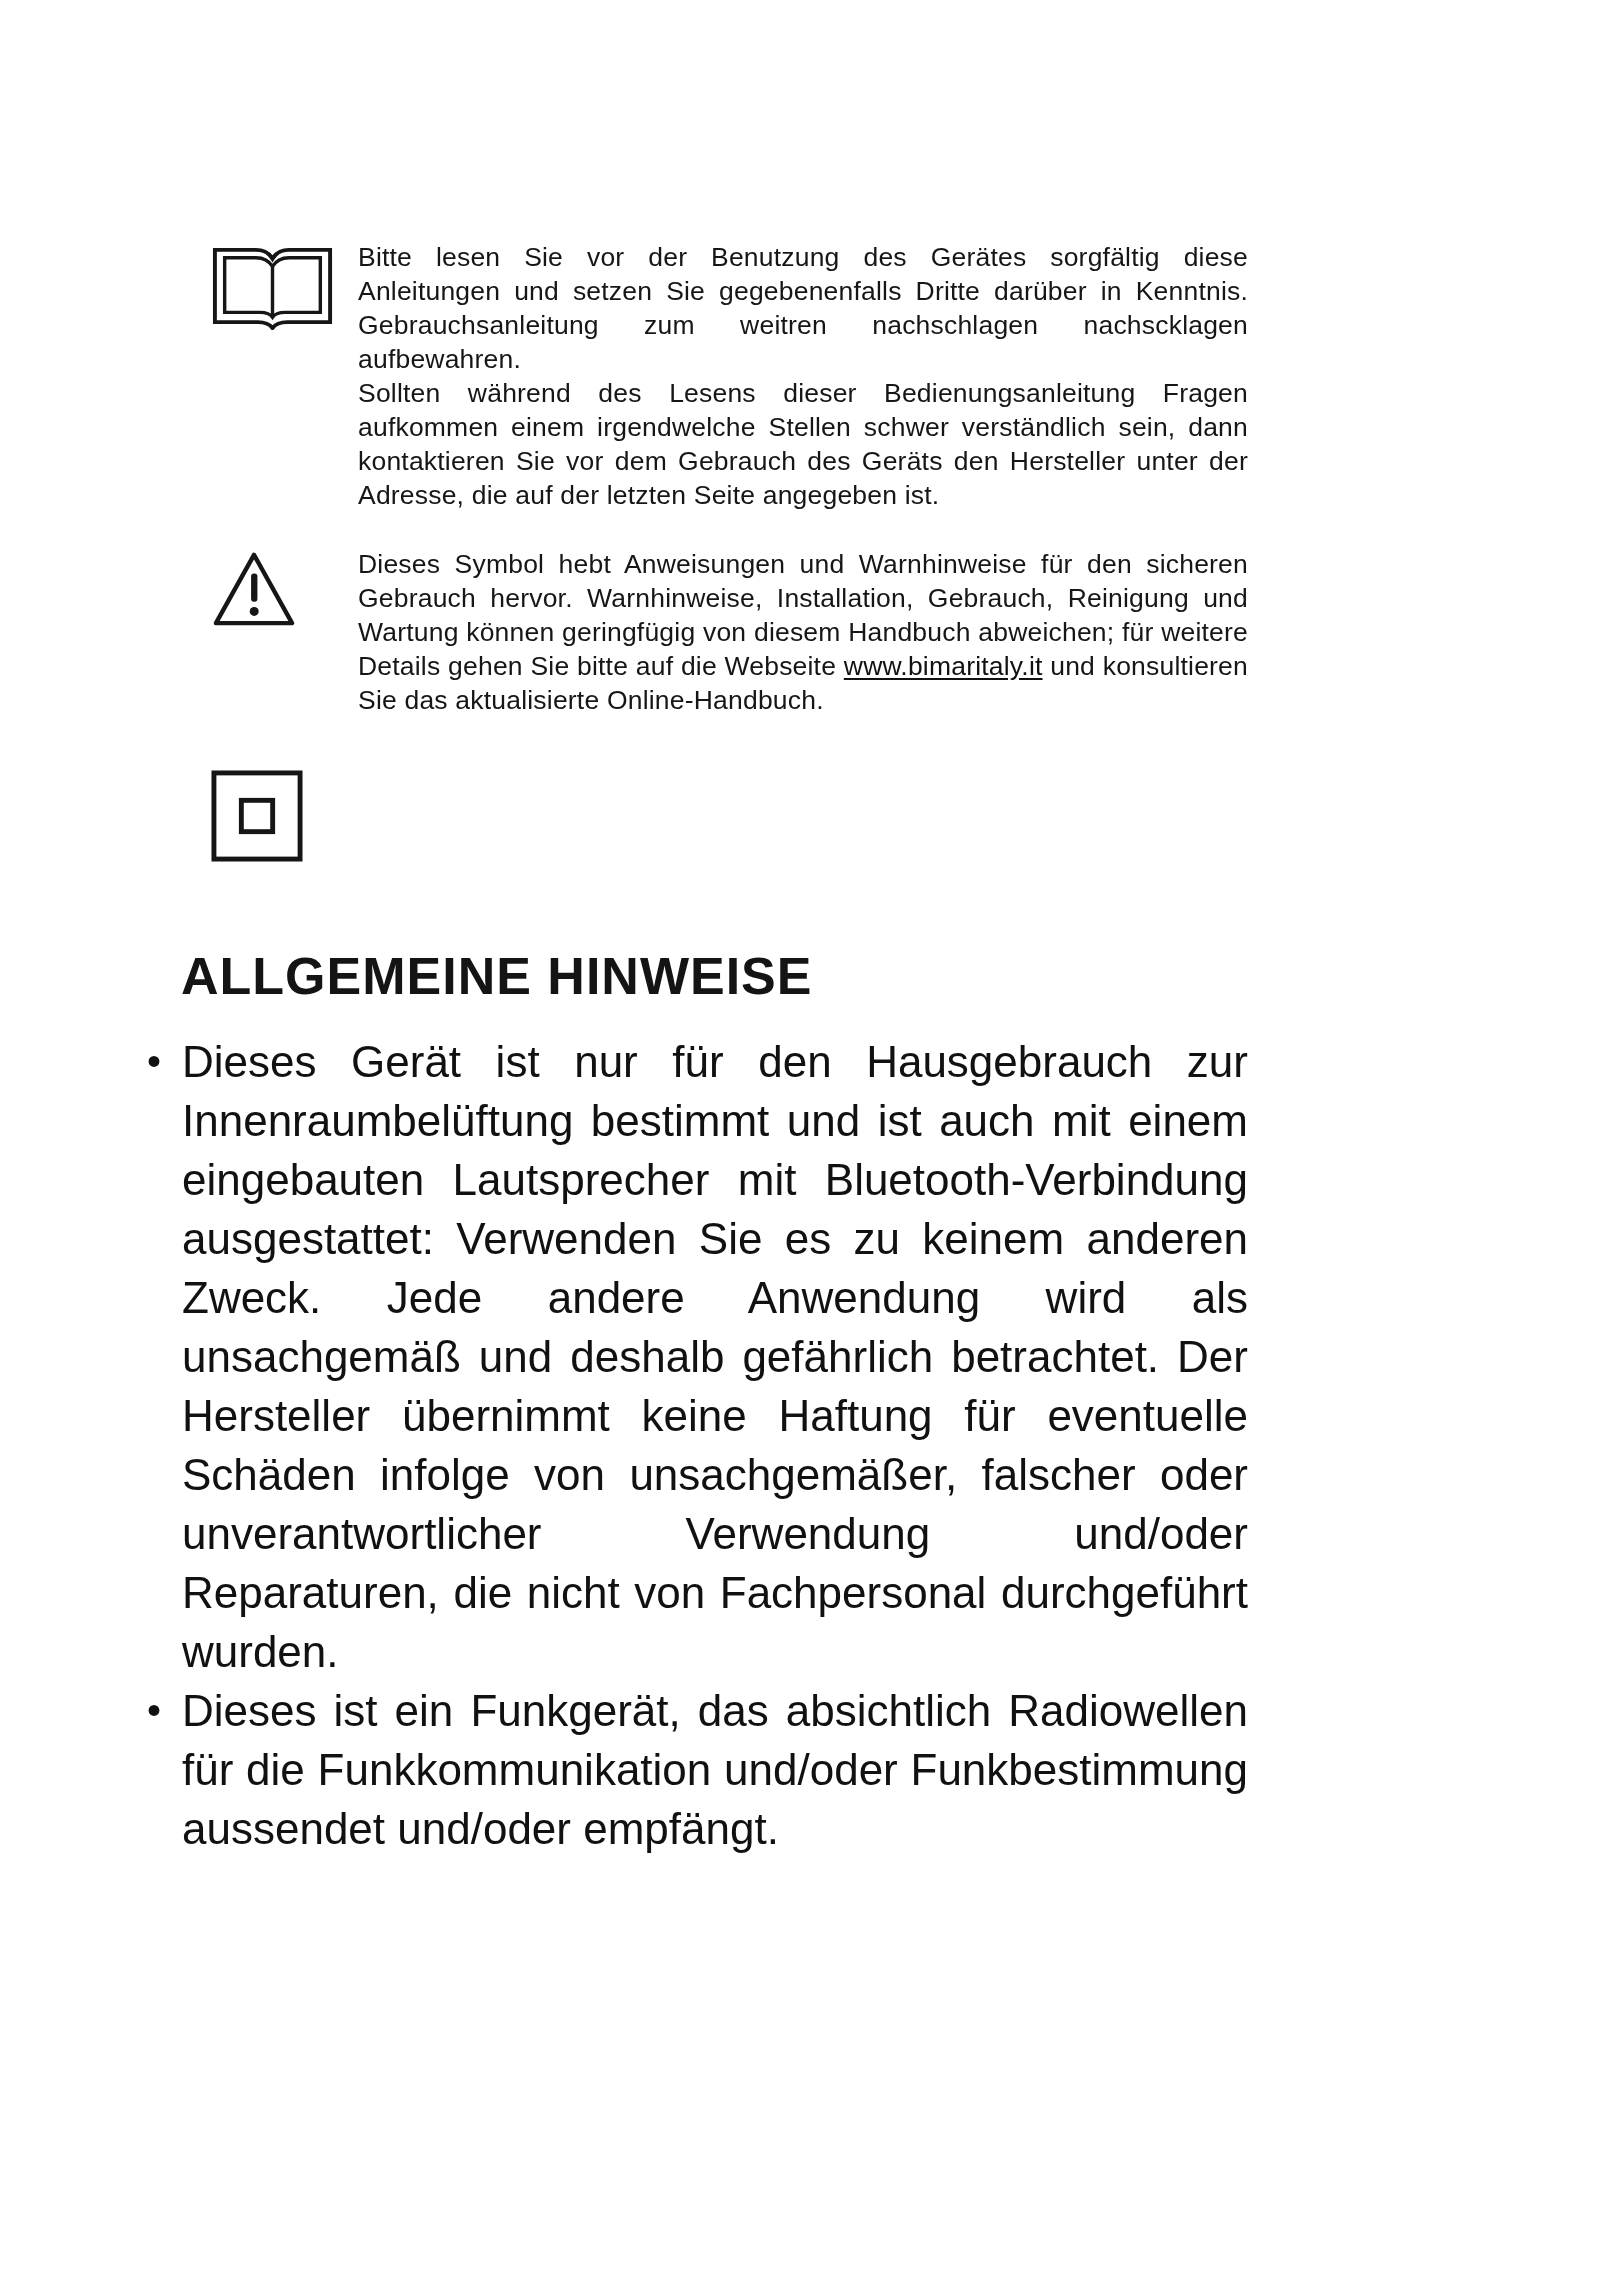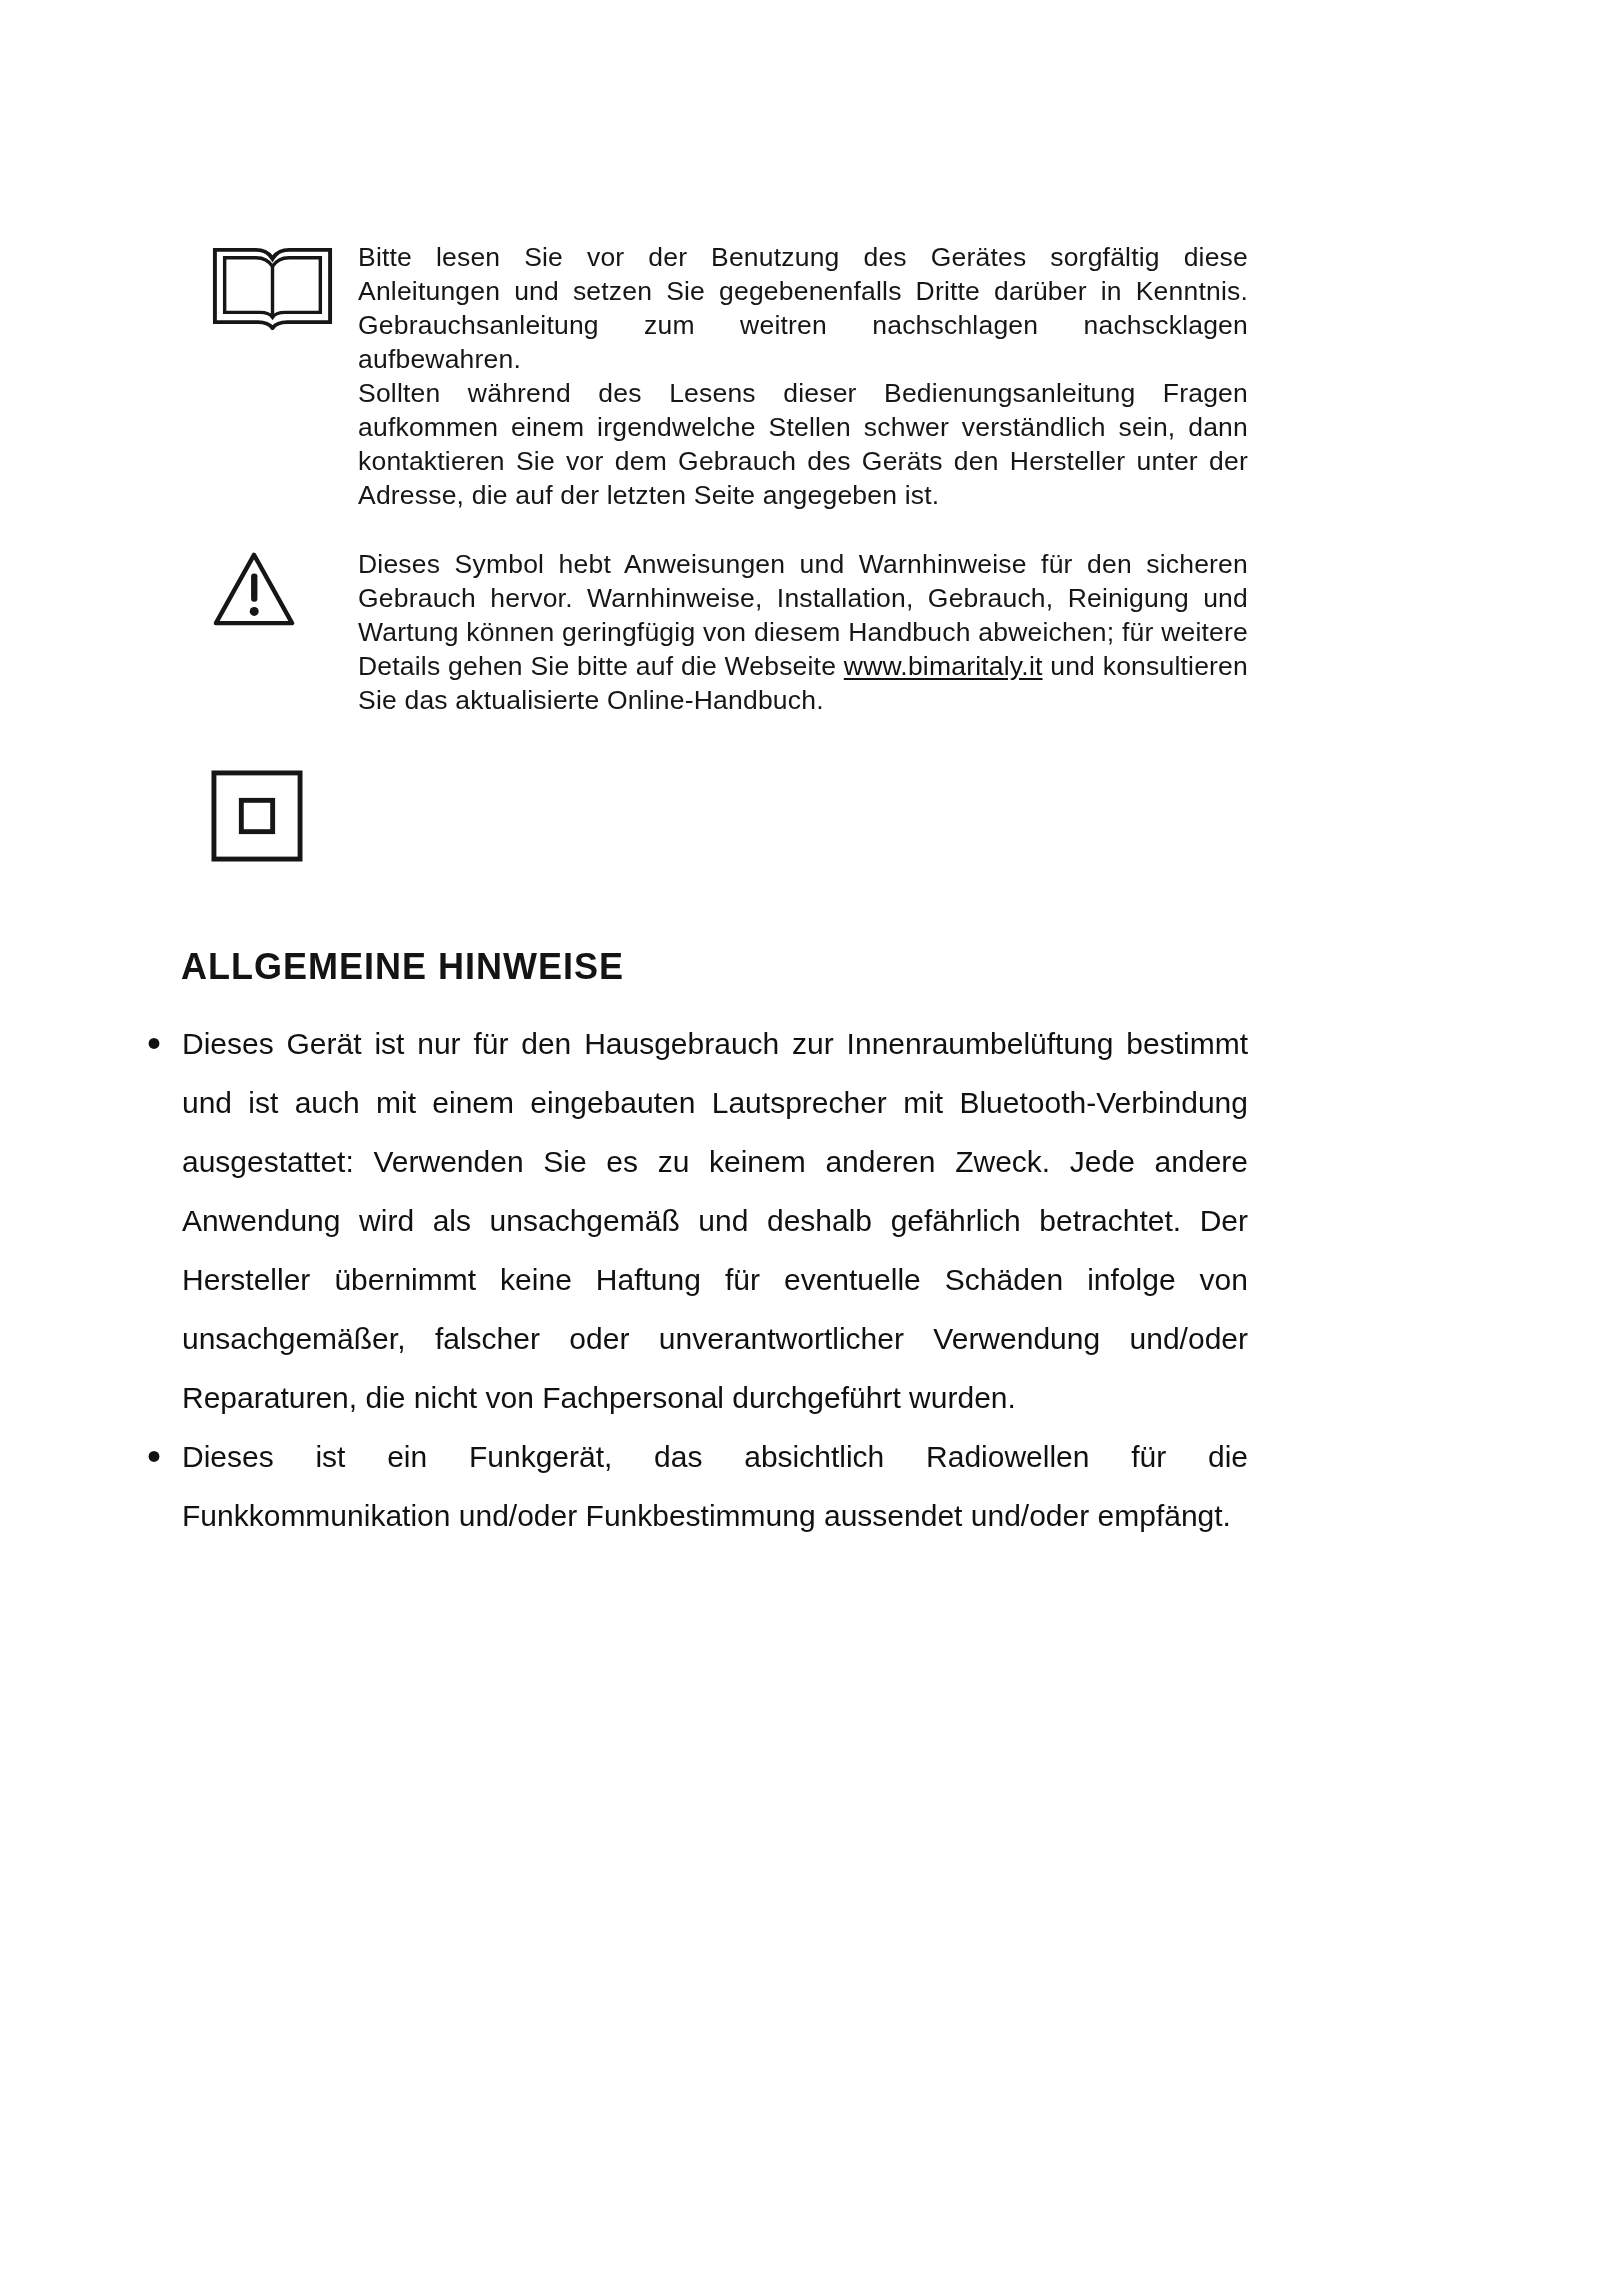--- a/index.html
+++ b/index.html
@@ -41,7 +41,7 @@
   
   .section-title {
     margin: 84px 0 25.5px 34px;
-    font-size: 36px;
+    font-size: 52px;
     font-weight: 600;
     letter-spacing: 1px;
     color: #141414;

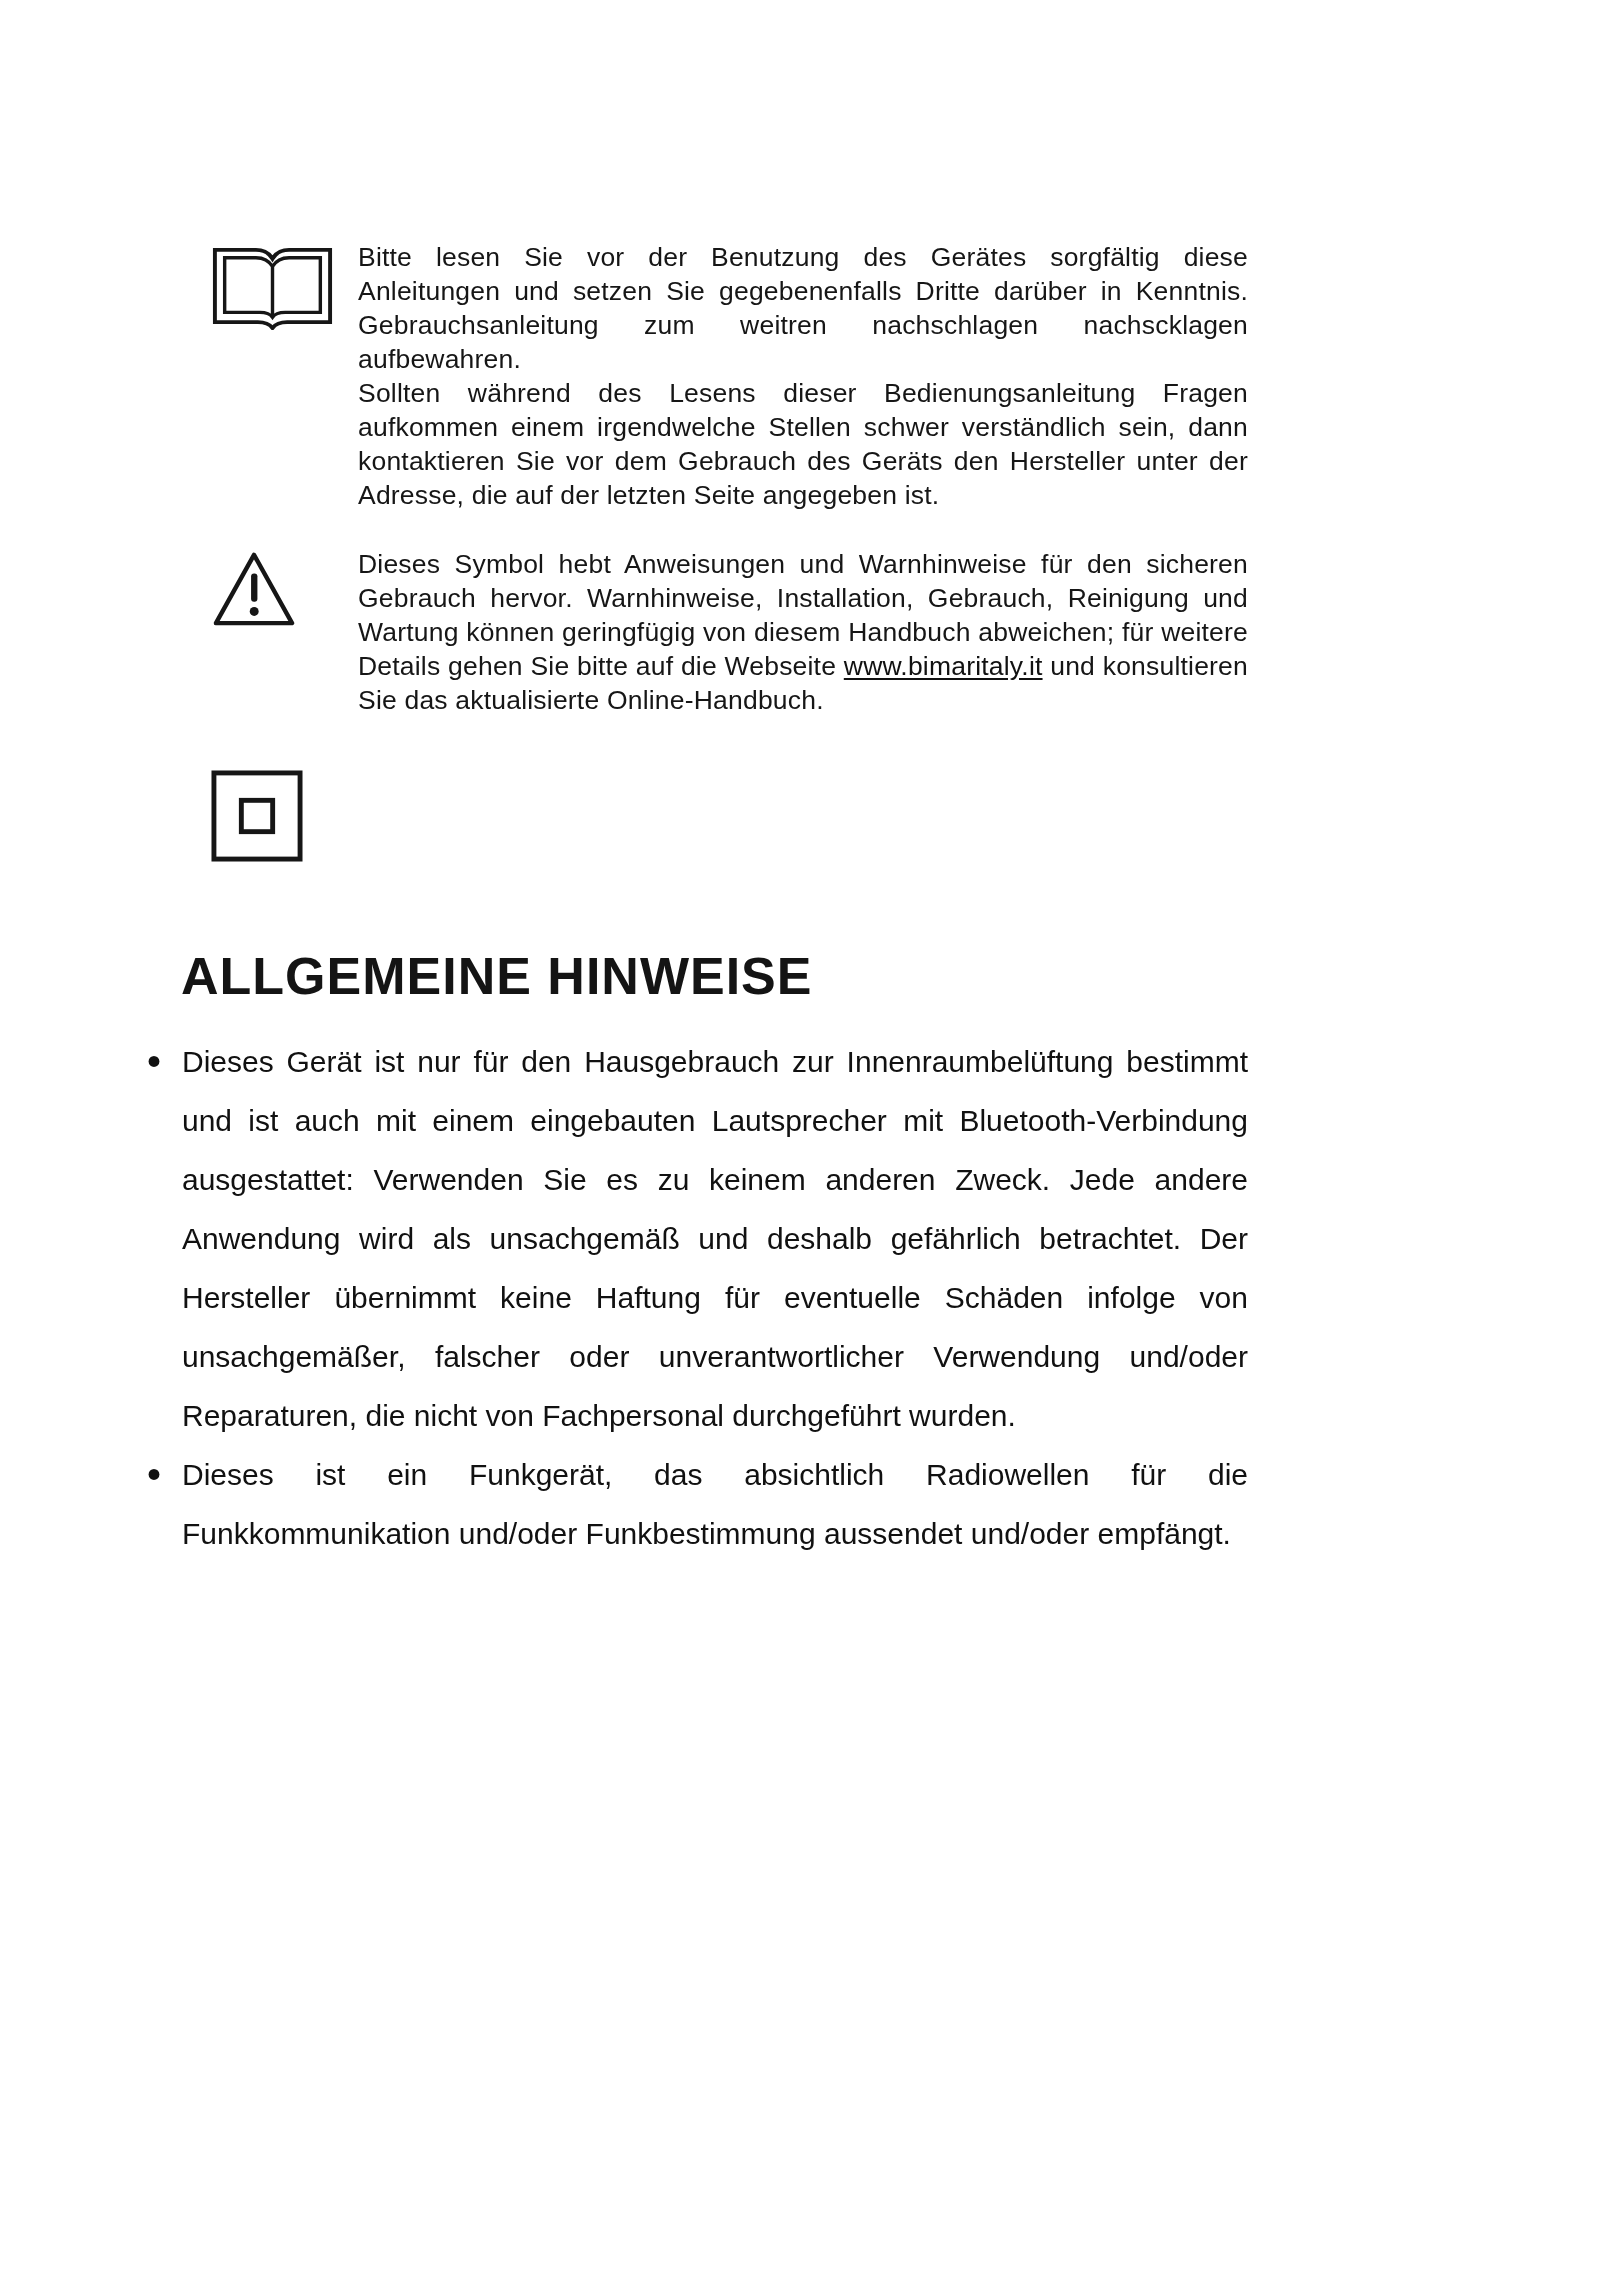--- a/index.html
+++ b/index.html
@@ -59,7 +59,7 @@
   }
   .bullet-text {
     flex: 1;
-    font-size: 30px;
+    font-size: 44px;
     line-height: 59px;
     text-align: justify;
     color: #111111;

